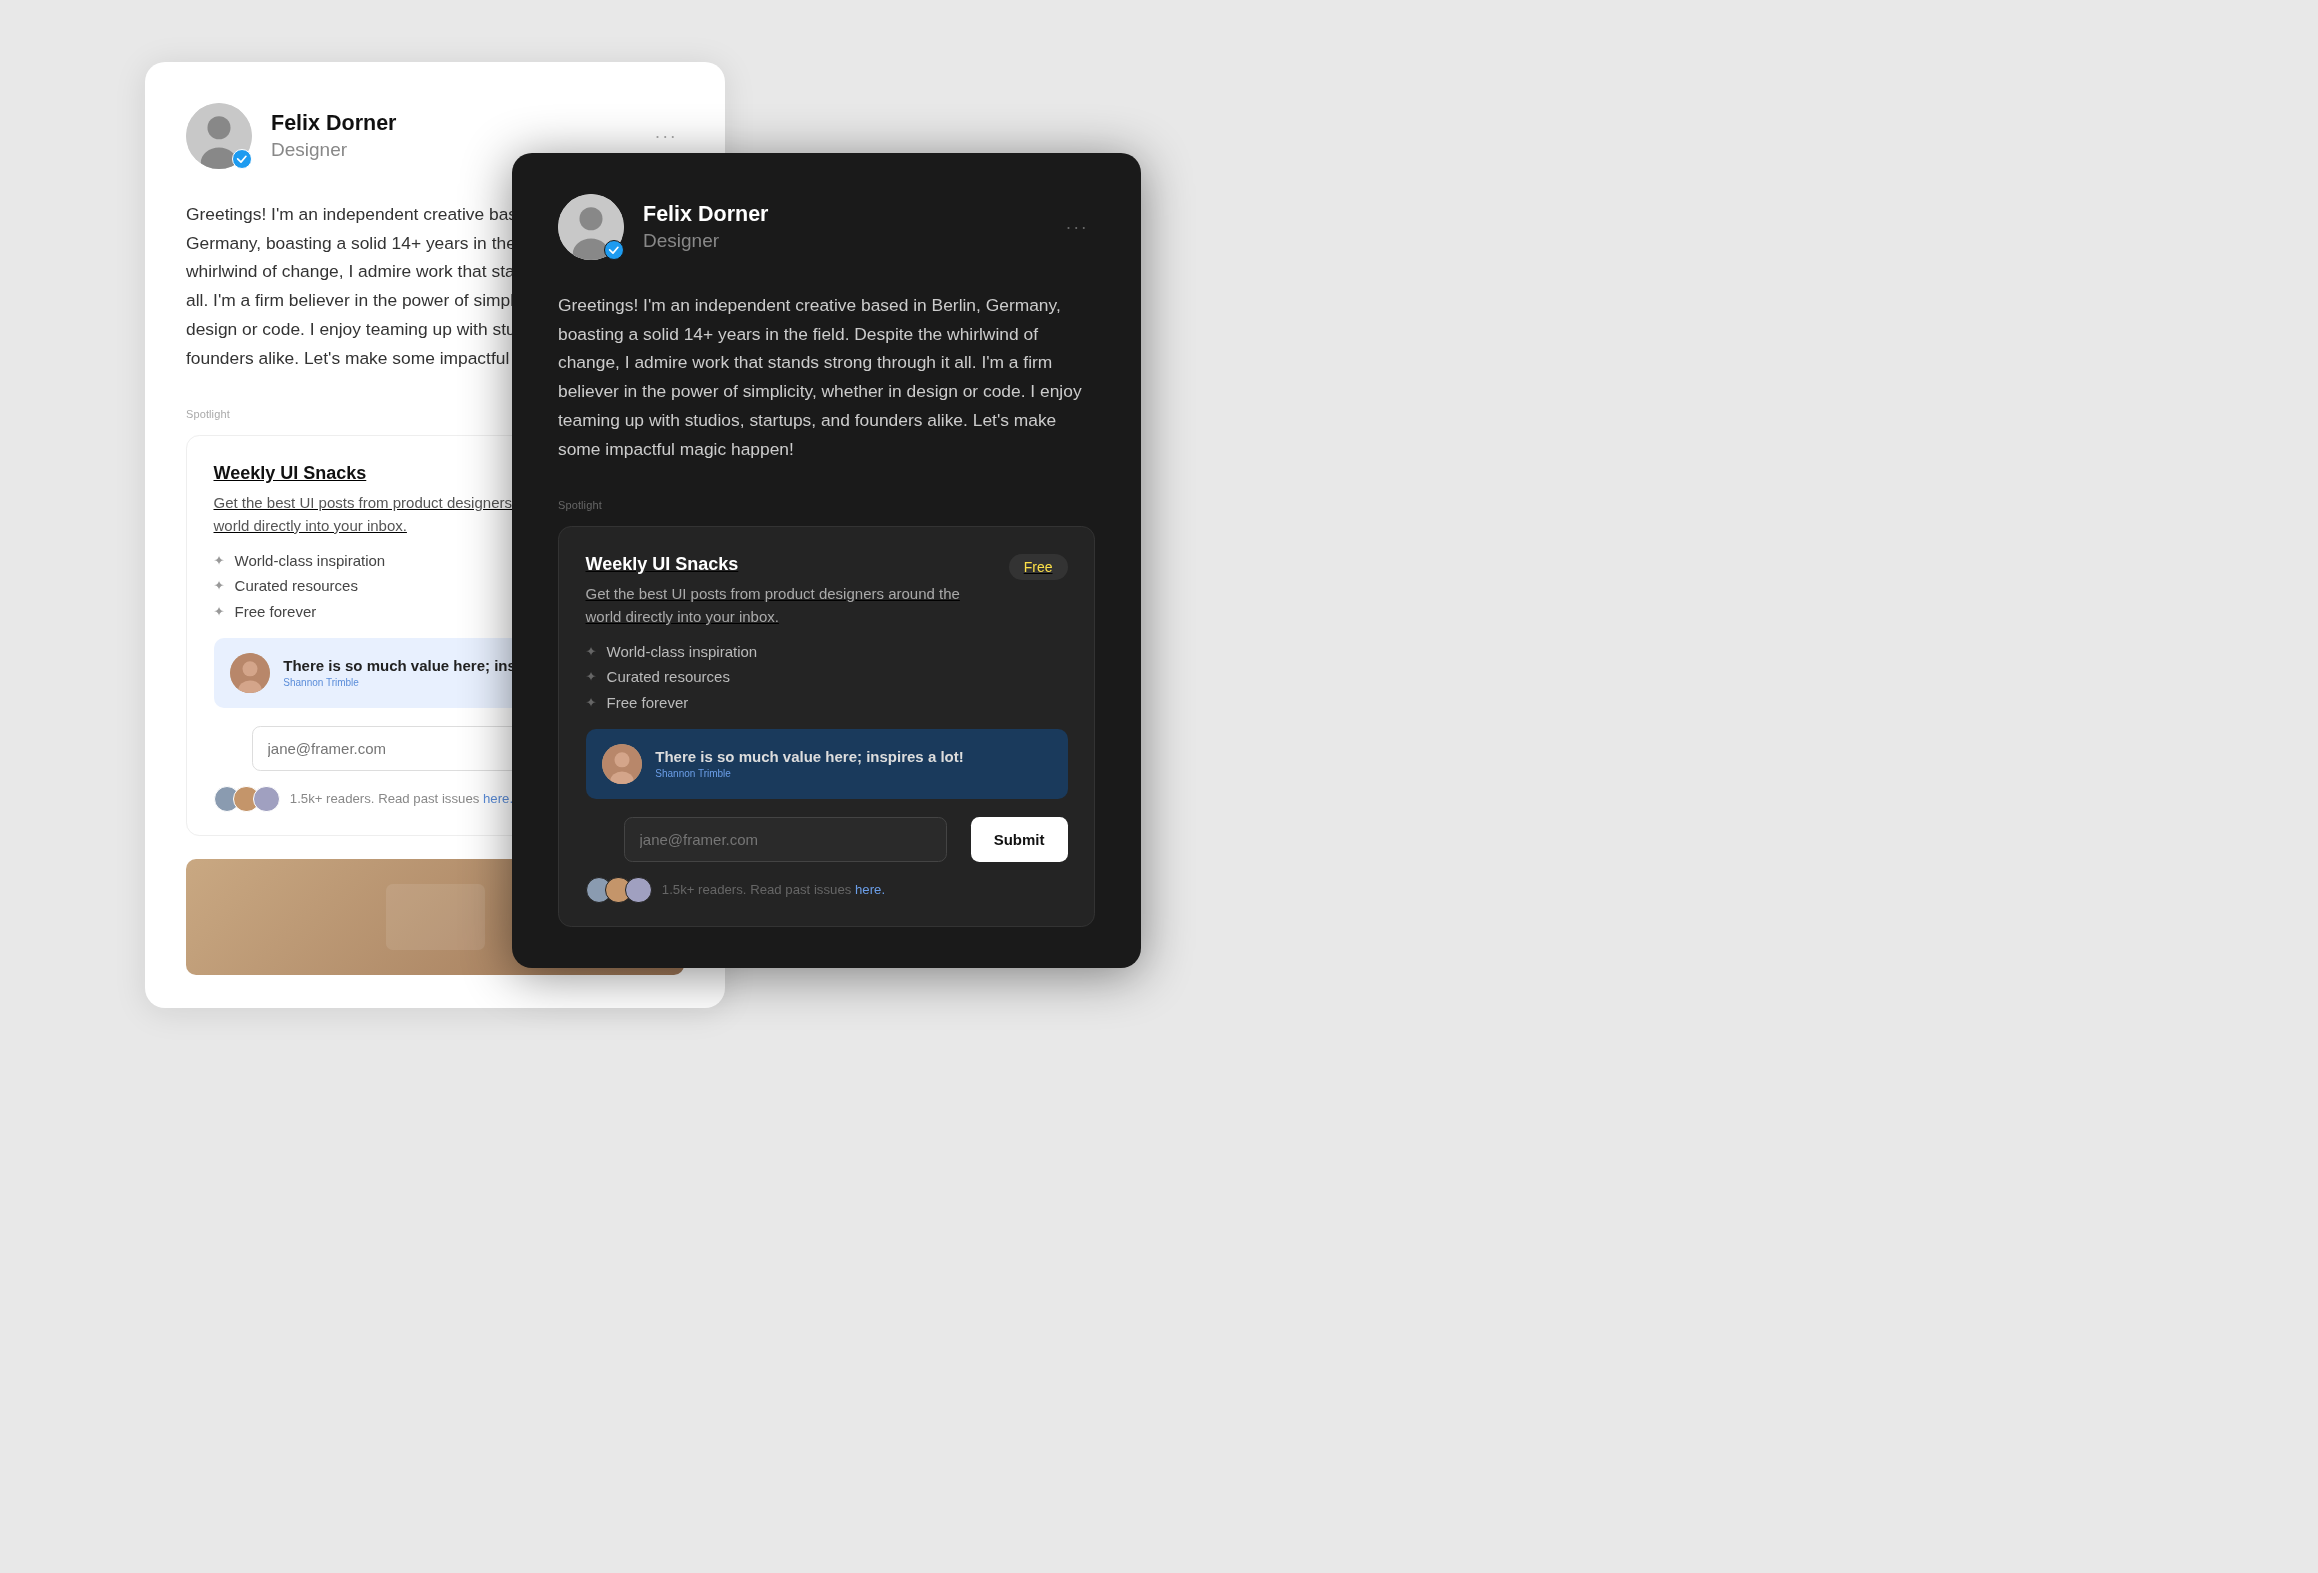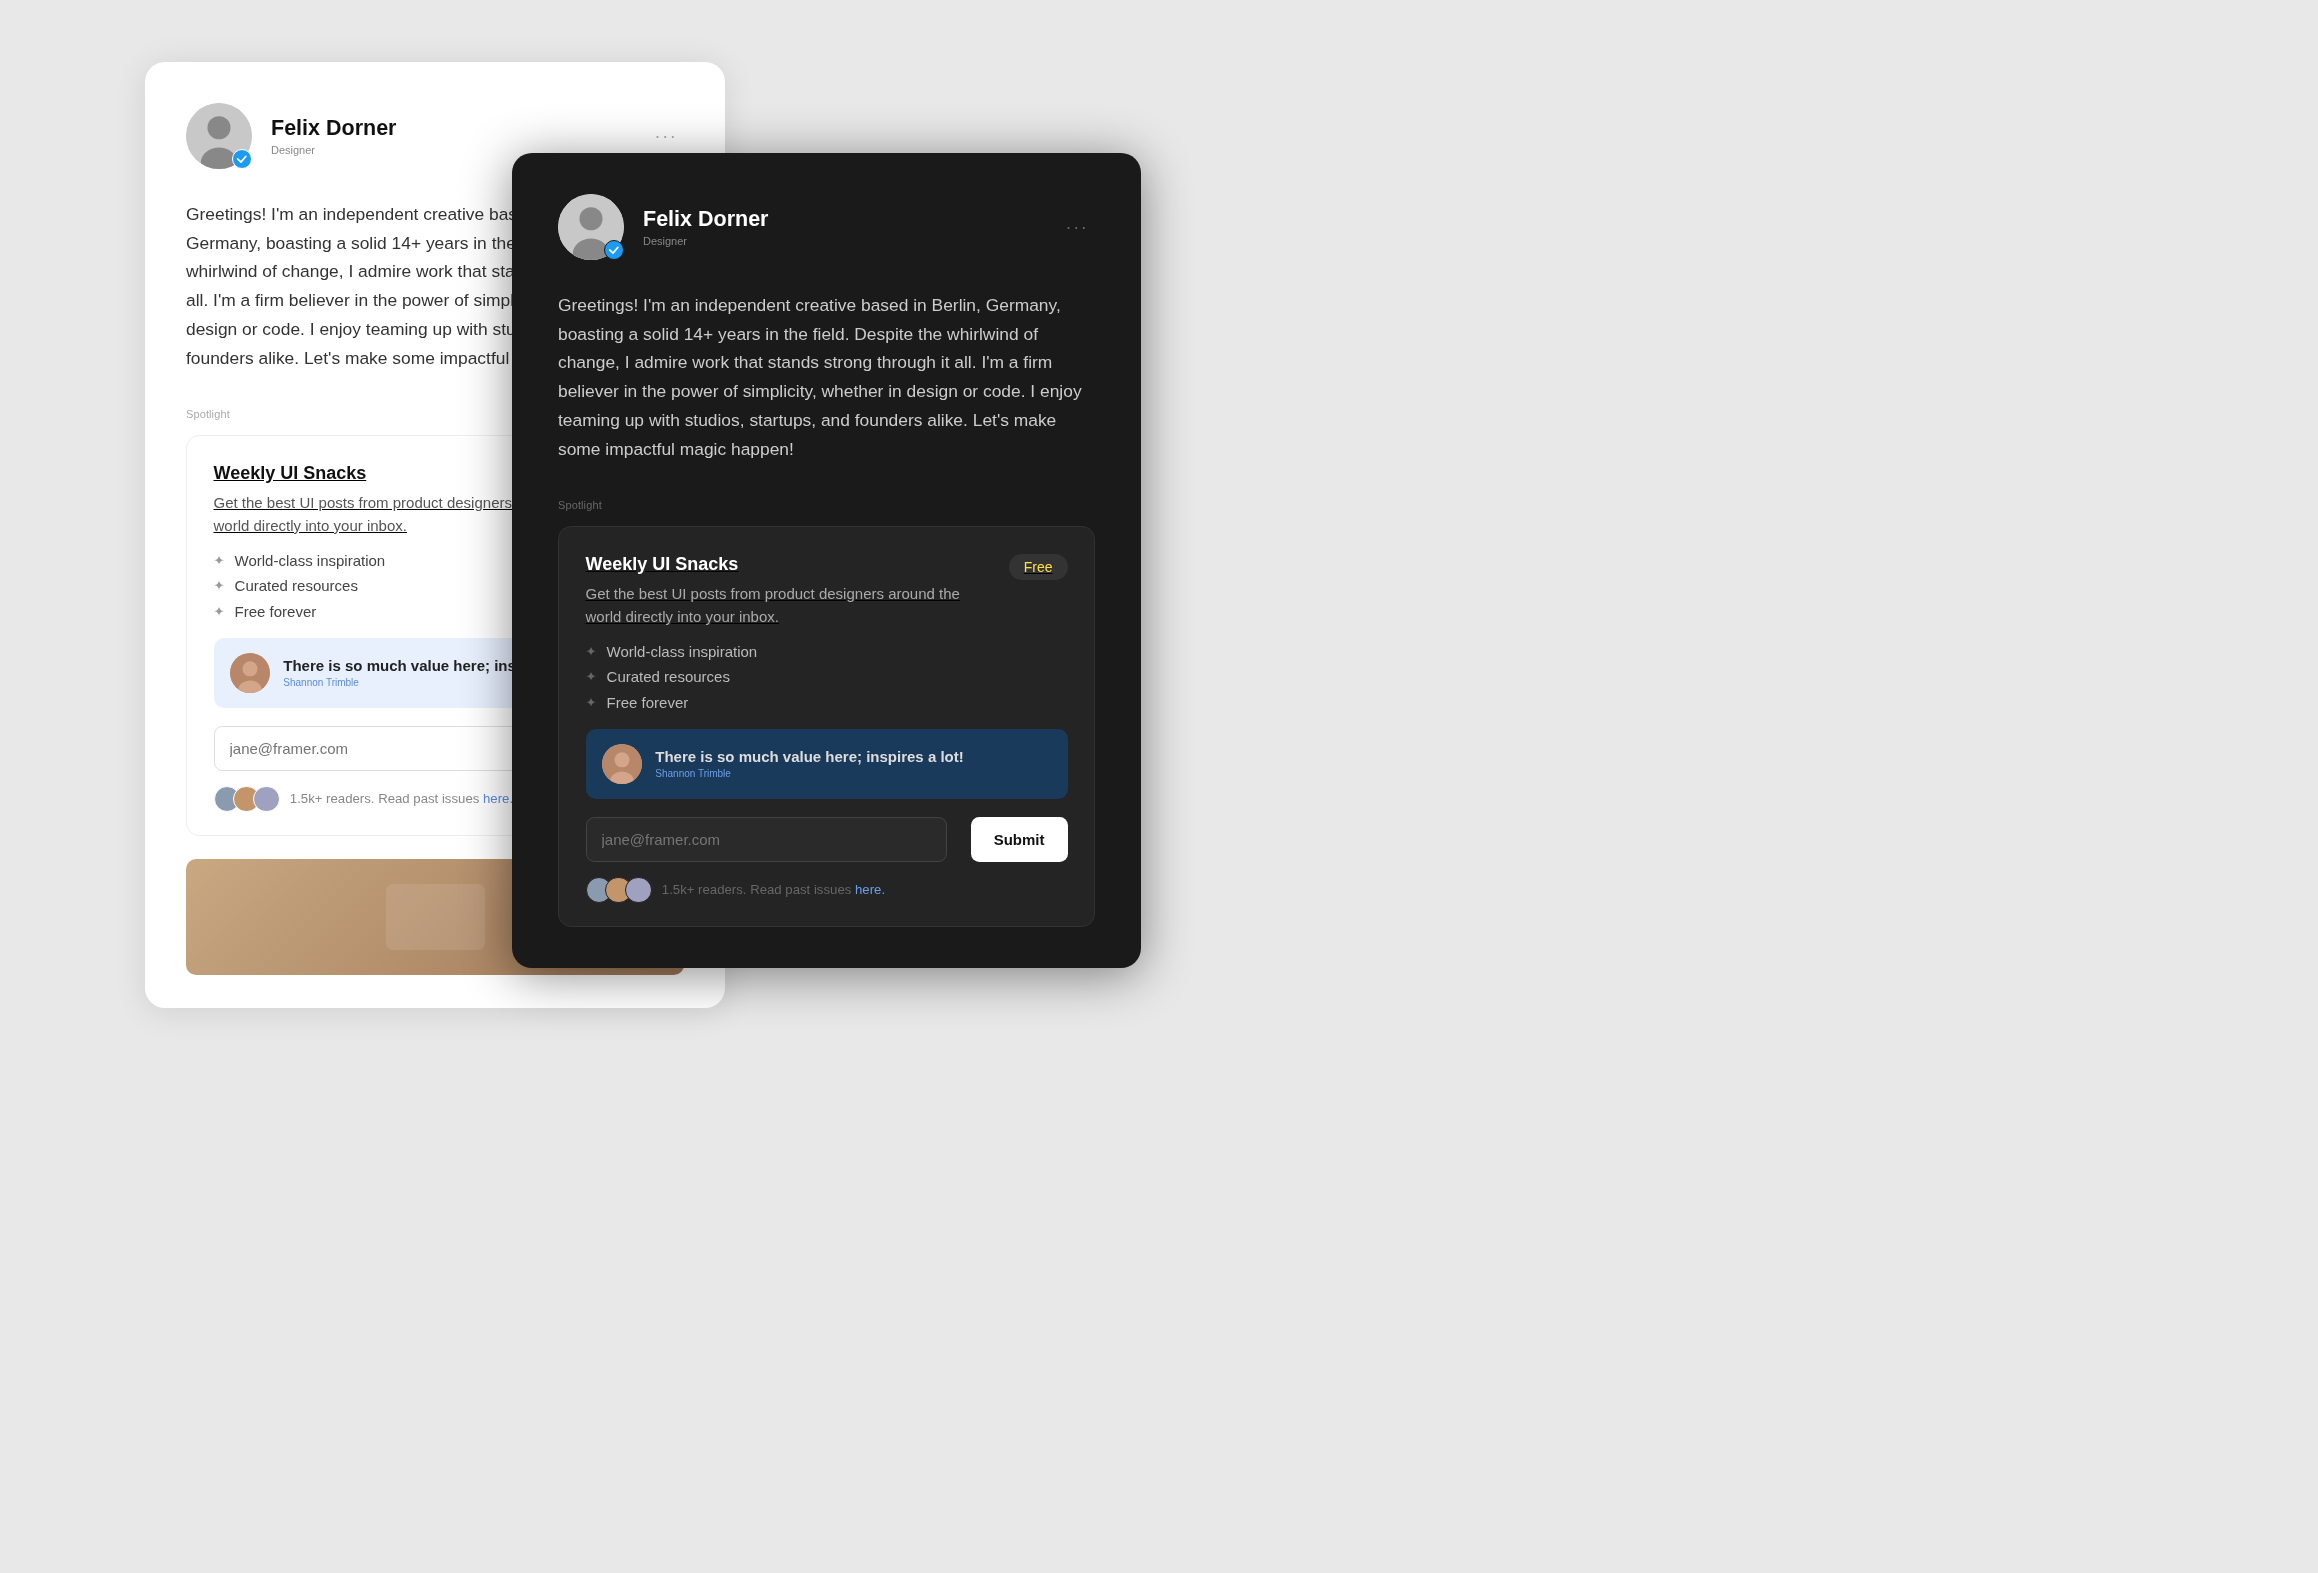--- a/index.html
+++ b/index.html
@@ -98,7 +98,7 @@
       color: #ffffff;
     }
     .profile-role {
-      font-size: 11px;
+      font-size: 19px;
       color: #888;
       margin-top: 2.5px;
     }

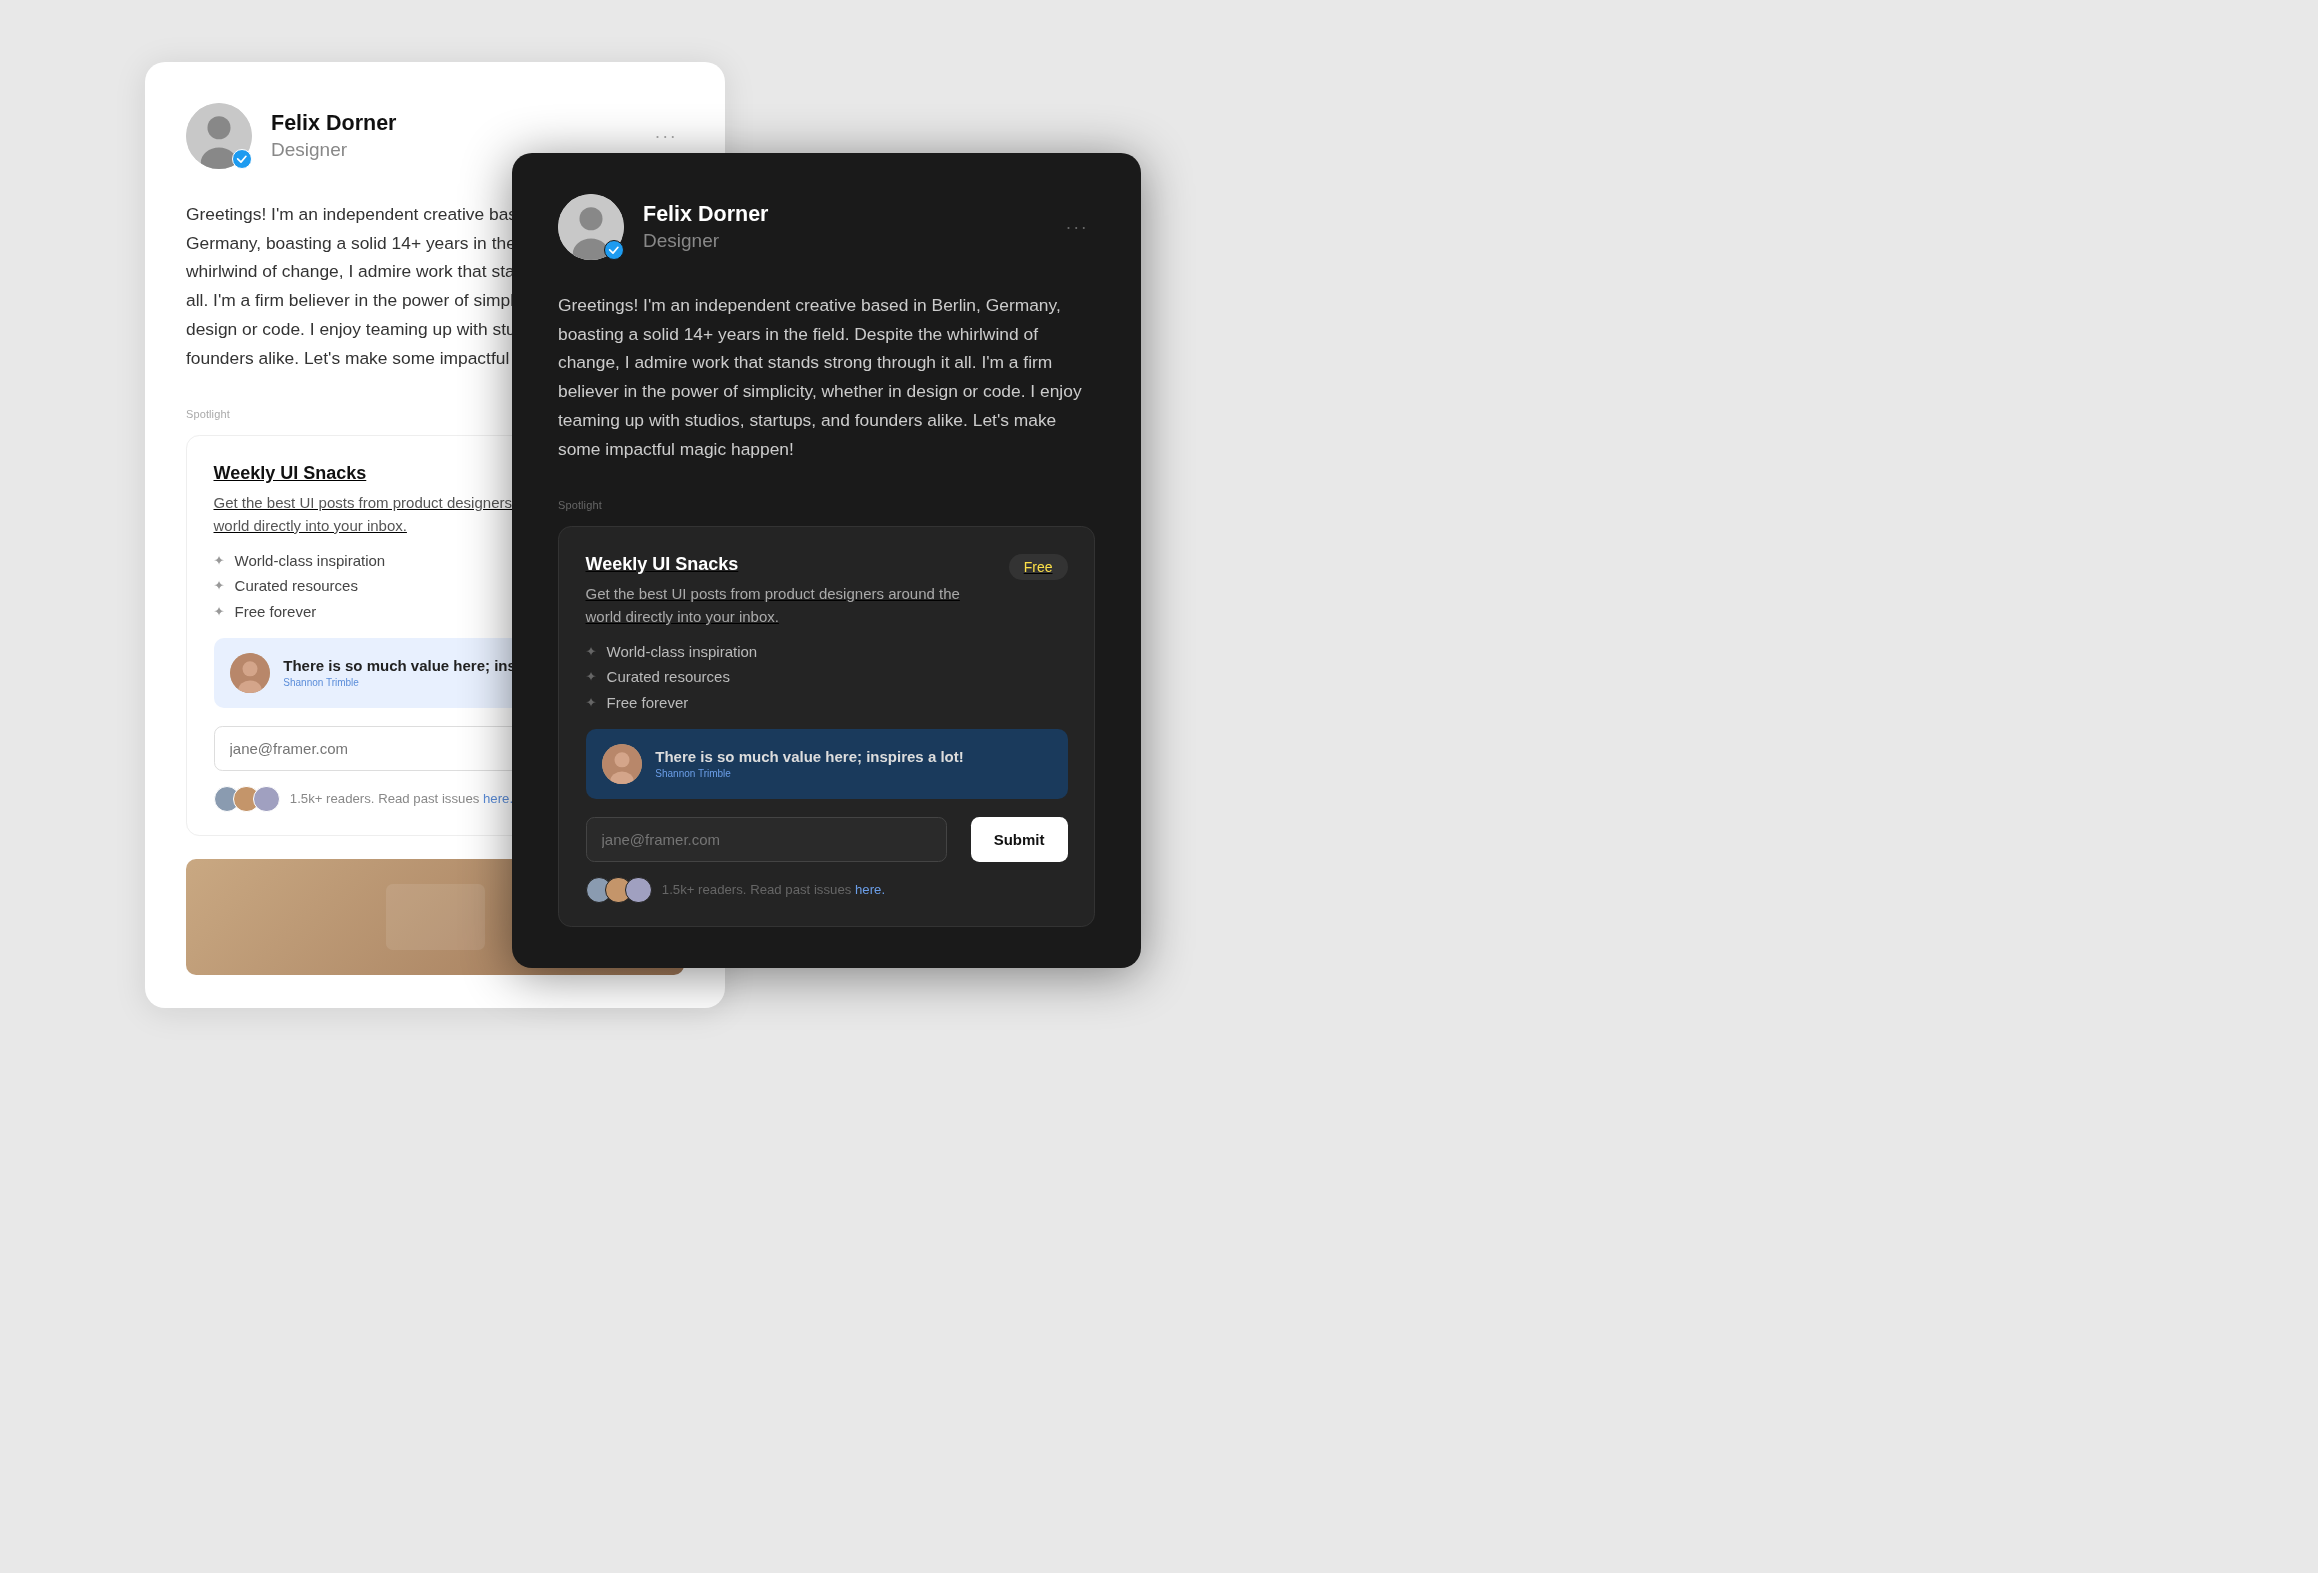--- a/index.html
+++ b/index.html
@@ -255,6 +255,7 @@
       display: flex;
       gap: 24px;
       margin-bottom: 15px;
+      margin-left: 38px;
     }
     .email-input {
       flex: 1;

